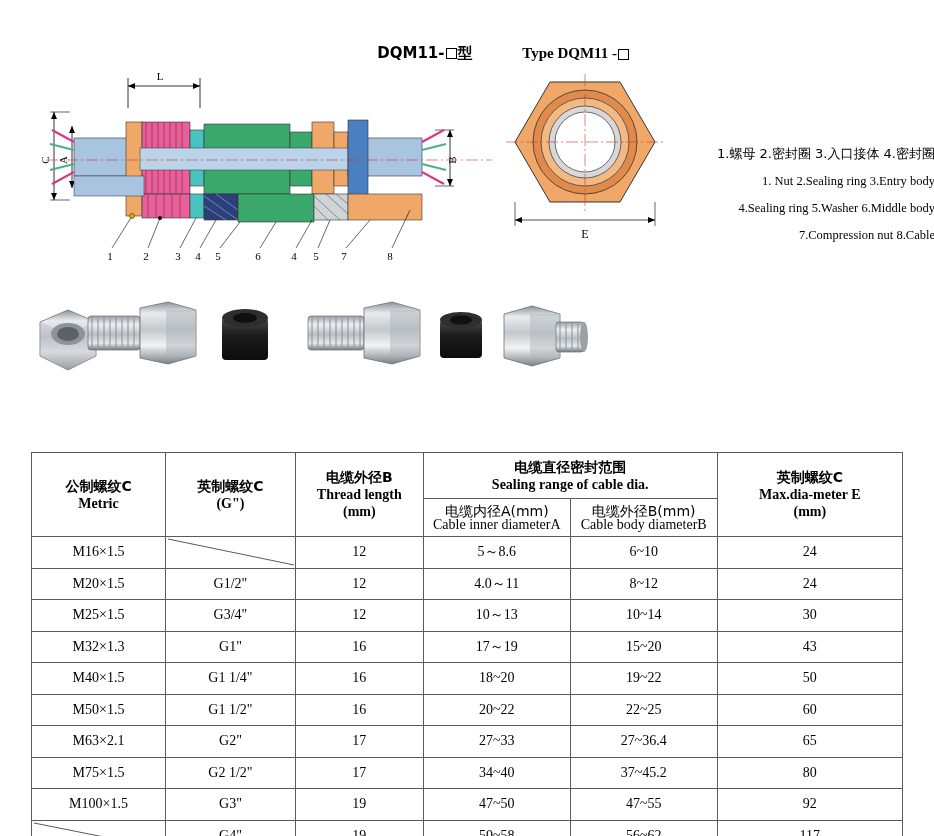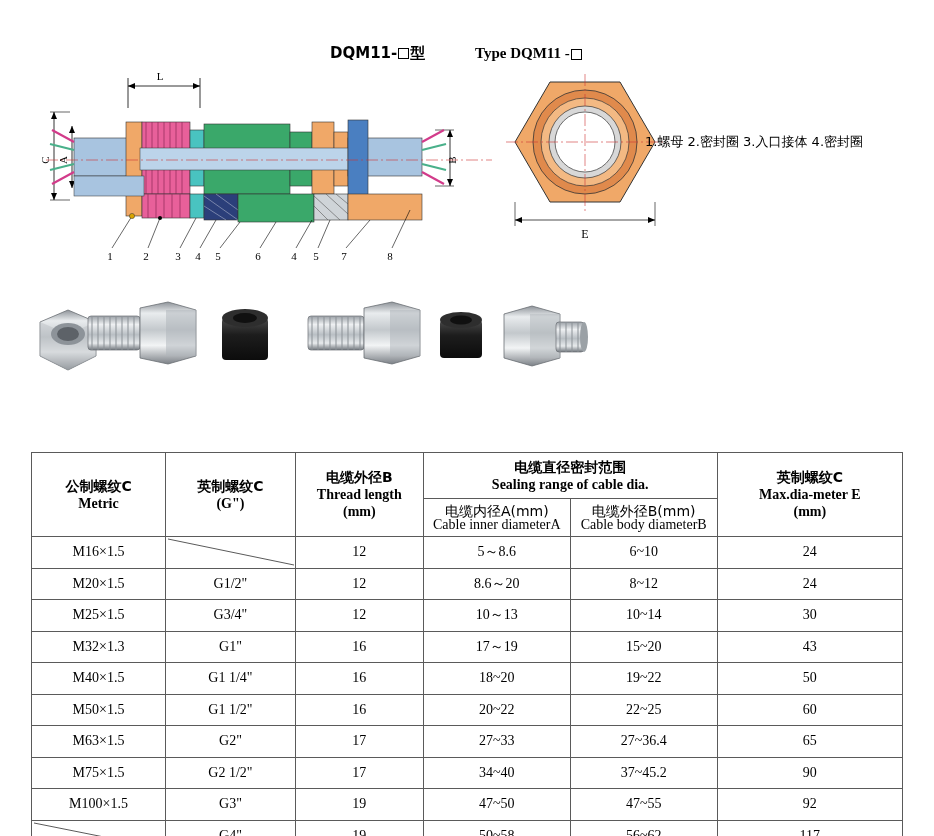--- a/index.html
+++ b/index.html
@@ -14,7 +14,7 @@
   .page{position:relative;width:934px;height:836px;}
 
   
-  .diagram-area{position:absolute;left:0;top:0;width:792px;height:430px;}
+  .diagram-area{position:absolute;left:0;top:0;width:792px;height:430px;text-align:right;}
 
   .title-row{position:absolute;left:330px;top:44px;width:300px;font-size:15px;font-weight:bold;}
   .title-cn{display:inline-block;}

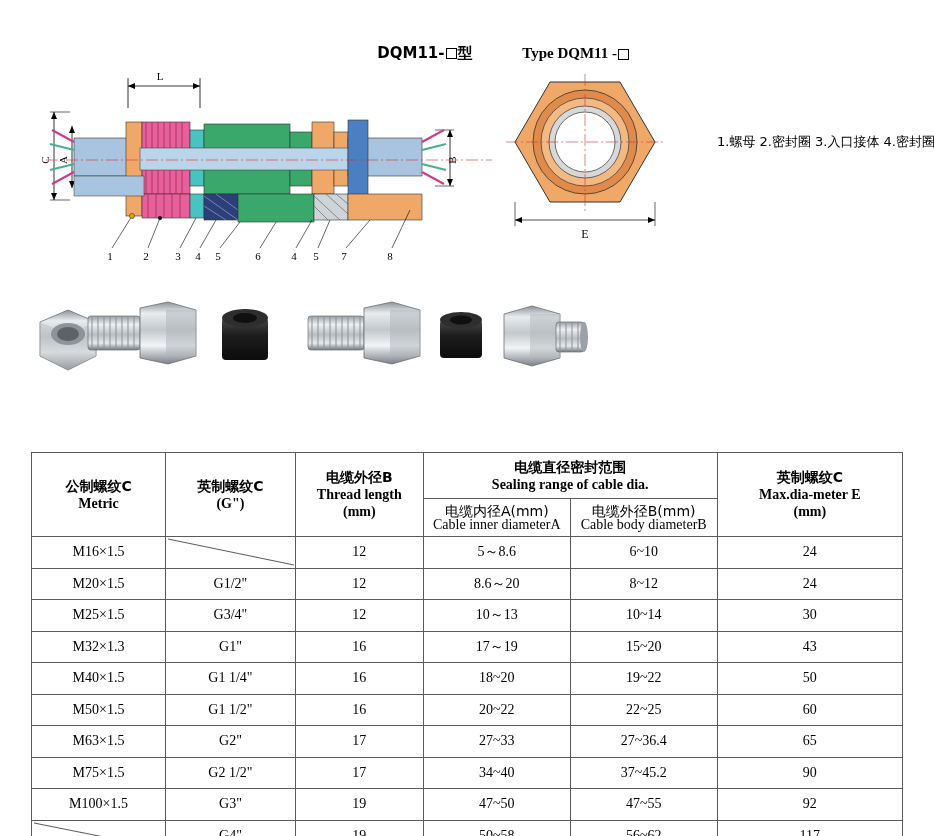--- a/index.html
+++ b/index.html
@@ -29,7 +29,7 @@
   .hexview{position:absolute;left:500px;top:70px;width:150px;height:180px;}
 
   
-  .legend{position:absolute;left:645px;top:132px;width:290px;font-size:13px;line-height:20px;}
+  .legend{position:absolute;left:645px;top:144px;width:290px;font-size:13px;line-height:20px;}
   .legend .cn{font-family:"DejaVu Sans", sans-serif;font-size:13px;}
   .legend .en{font-size:12.5px;line-height:19px;margin-top:8px;}
 

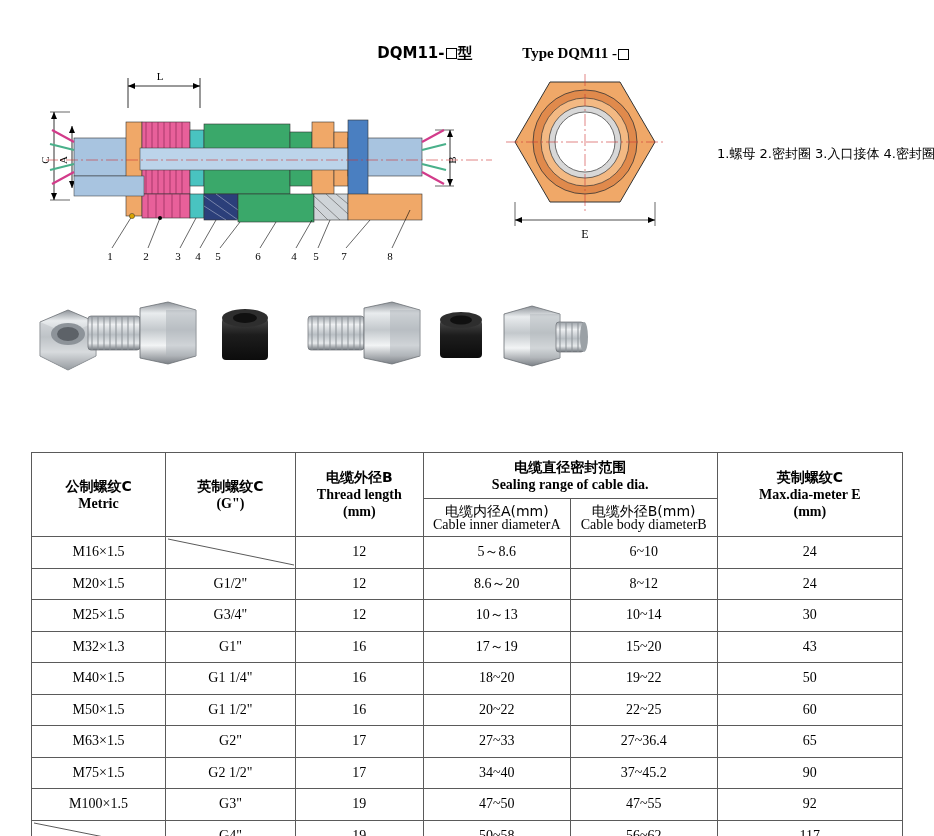--- a/index.html
+++ b/index.html
@@ -219,6 +219,7 @@
 
     <div class="legend">
       <div class="cn">1.螺母  2.密封圈  3.入口接体  4.密封圈</div>
+      <div class="en">1. Nut    2.Sealing  ring   3.Entry body</div>
     </div>
 
     <div class="photos">

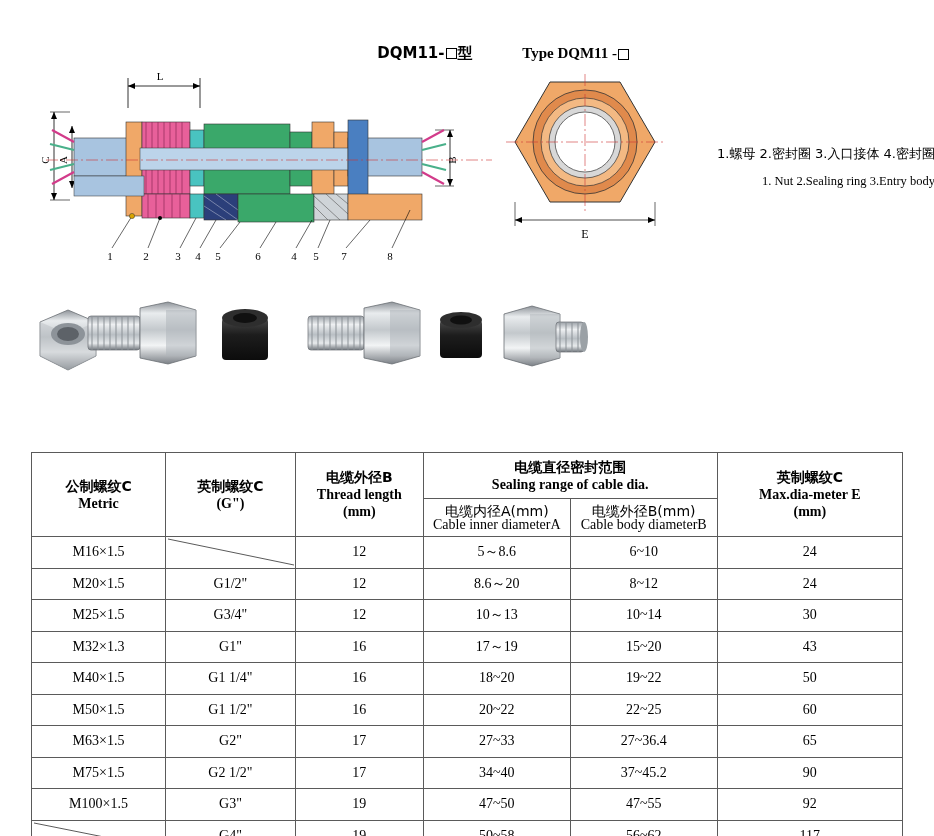--- a/index.html
+++ b/index.html
@@ -220,6 +220,7 @@
     <div class="legend">
       <div class="cn">1.螺母  2.密封圈  3.入口接体  4.密封圈</div>
       <div class="en">1. Nut    2.Sealing  ring   3.Entry body</div>
+      <div class="en">4.Sealing ring   5.Washer   6.Middle body</div>
     </div>
 
     <div class="photos">

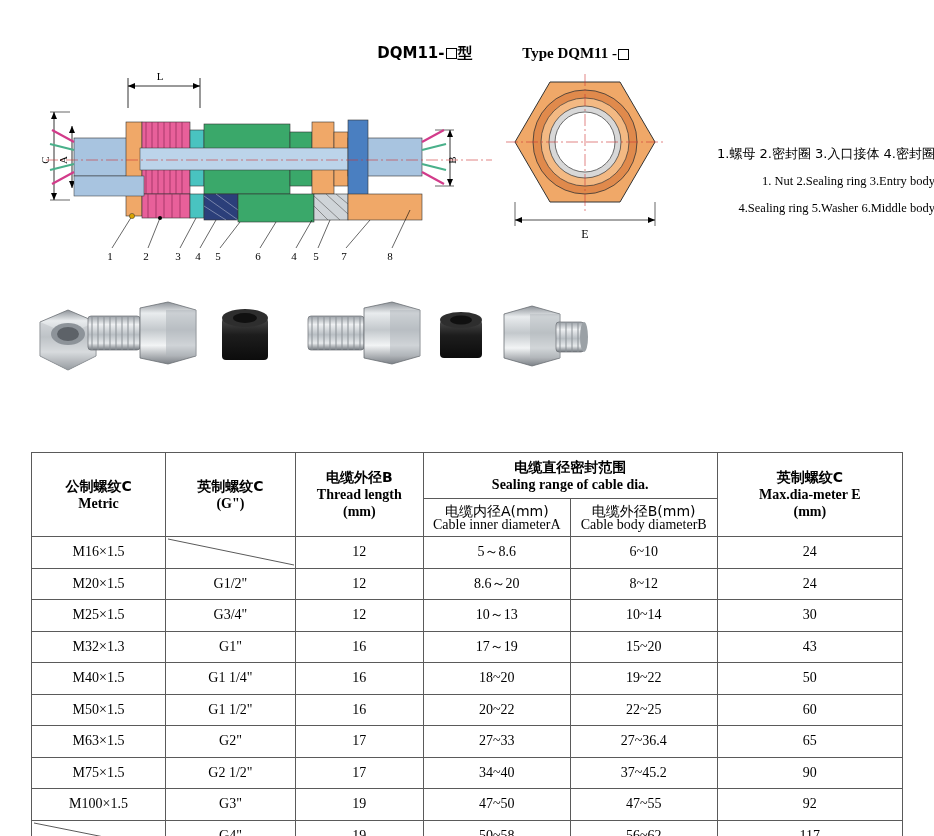--- a/index.html
+++ b/index.html
@@ -221,6 +221,7 @@
       <div class="cn">1.螺母  2.密封圈  3.入口接体  4.密封圈</div>
       <div class="en">1. Nut    2.Sealing  ring   3.Entry body</div>
       <div class="en">4.Sealing ring   5.Washer   6.Middle body</div>
+      <div class="en">7.Compression nut     8.Cable</div>
     </div>
 
     <div class="photos">

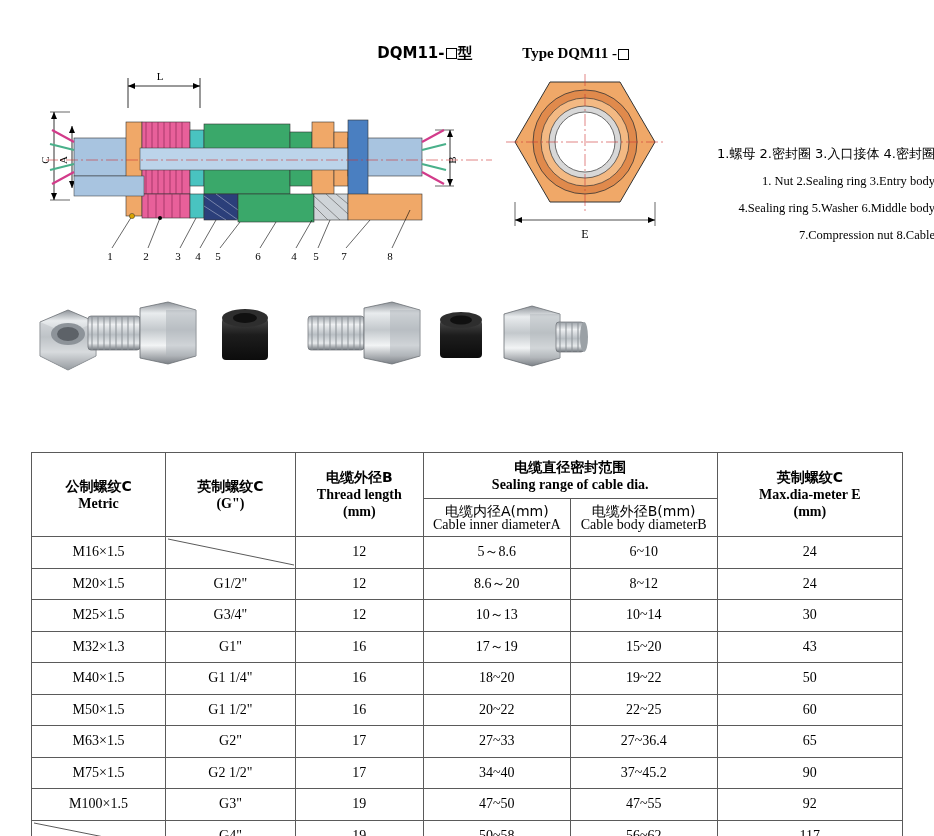--- a/index.html
+++ b/index.html
@@ -370,7 +370,7 @@
         <td>M20×1.5</td>
         <td>G1/2"</td>
         <td>12</td>
-        <td>8.6～20</td>
+        <td>4.0～11</td>
         <td>8~12</td>
         <td>24</td>
       </tr>

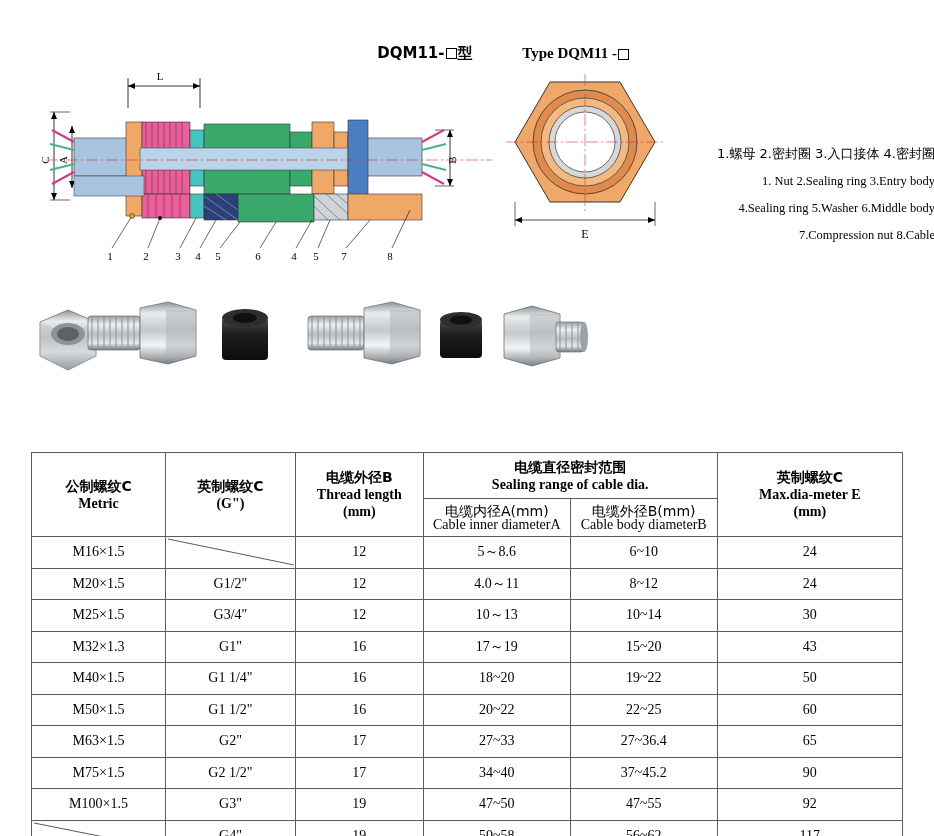--- a/index.html
+++ b/index.html
@@ -407,7 +407,7 @@
         <td>60</td>
       </tr>
       <tr>
-        <td>M63×1.5</td>
+        <td>M63×2.1</td>
         <td>G2"</td>
         <td>17</td>
         <td>27~33</td>

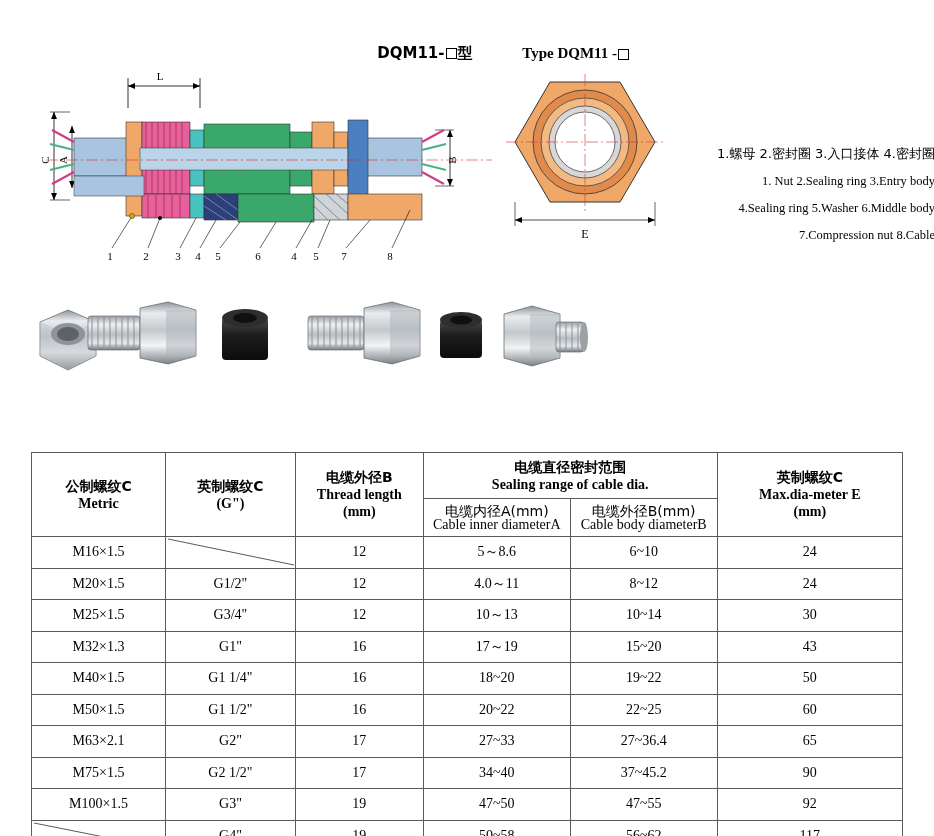--- a/index.html
+++ b/index.html
@@ -420,7 +420,7 @@
         <td>17</td>
         <td>34~40</td>
         <td>37~45.2</td>
-        <td>90</td>
+        <td>80</td>
       </tr>
       <tr>
         <td>M100×1.5</td>

